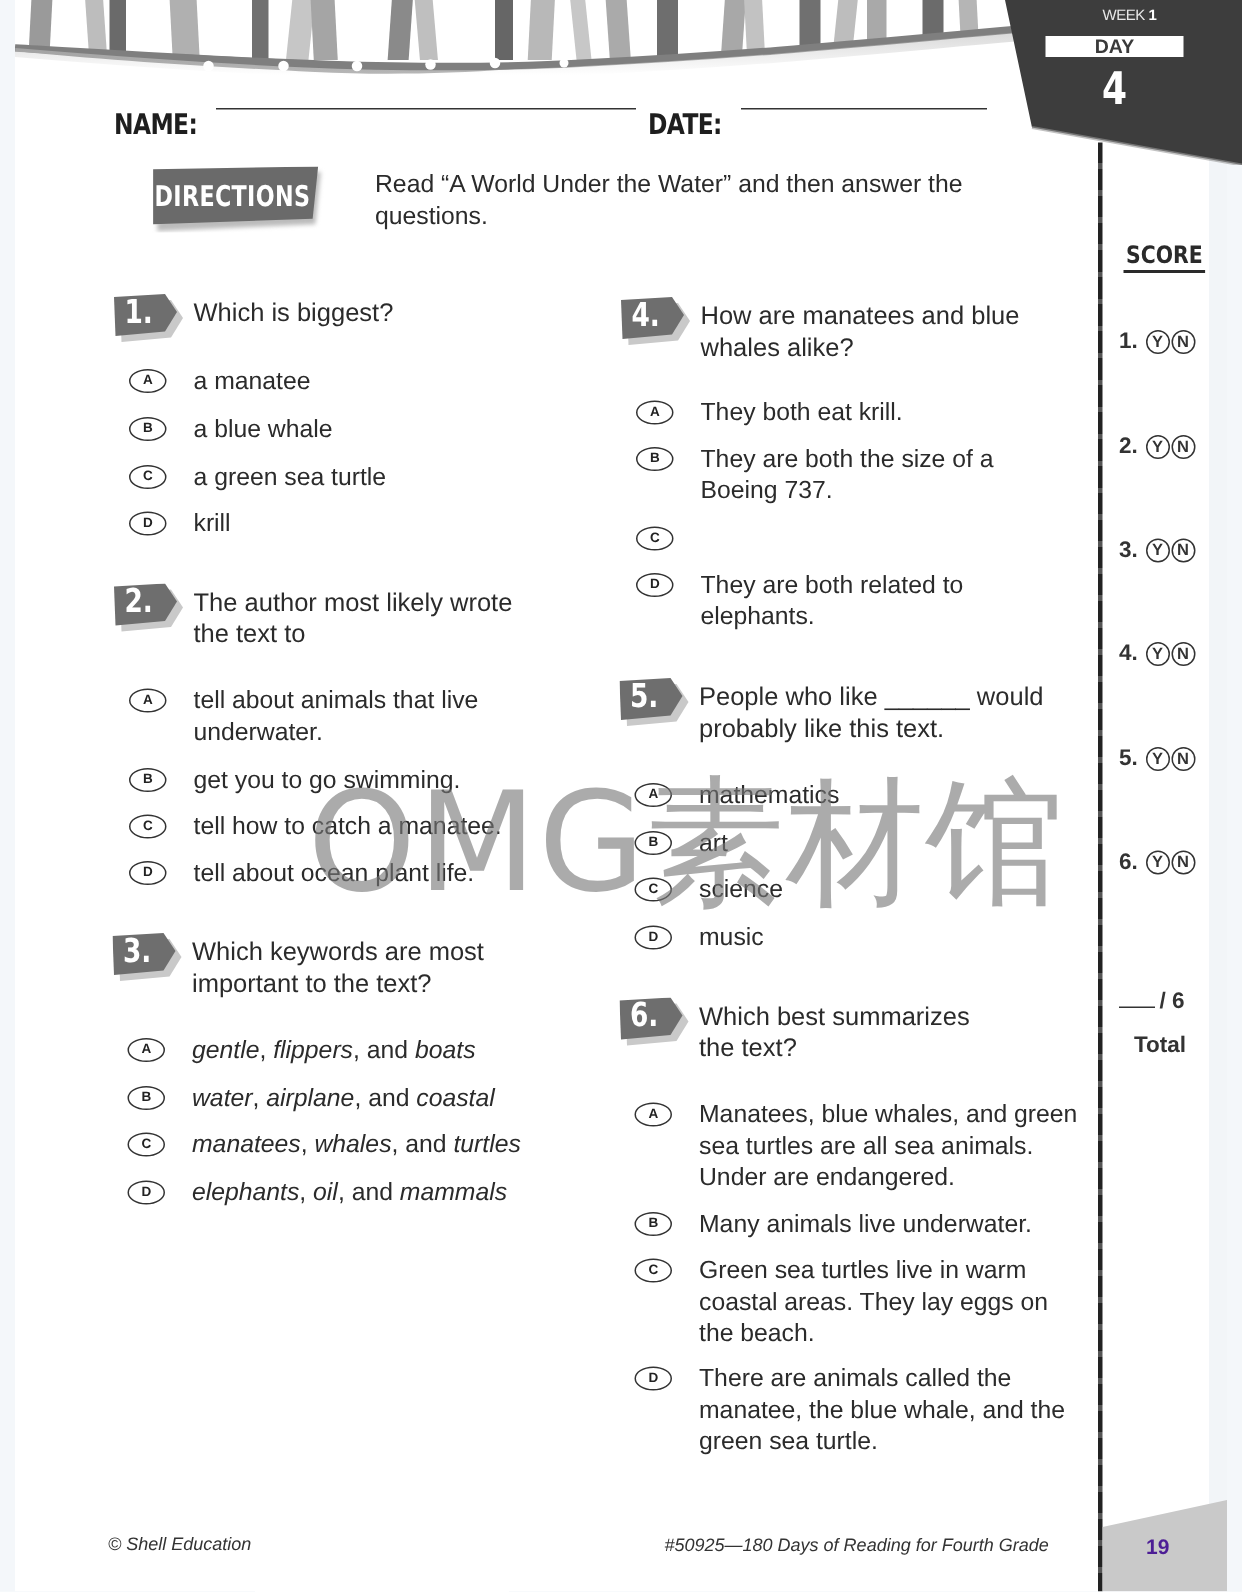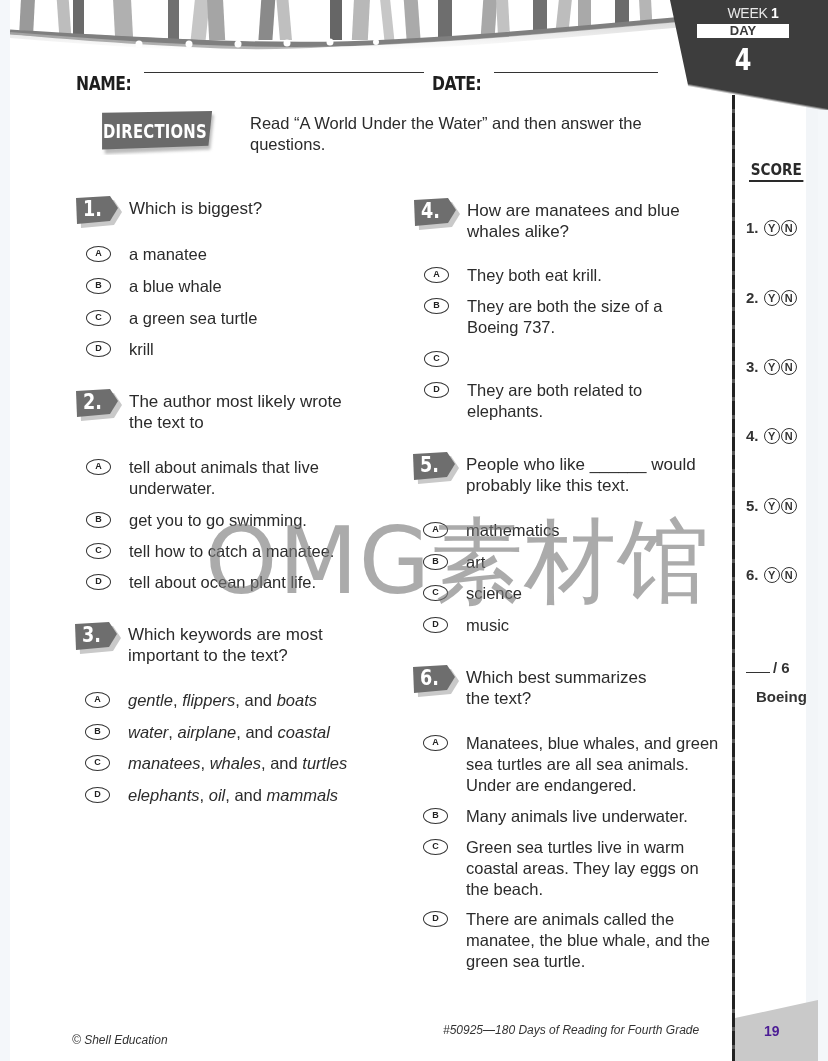--- a/index.html
+++ b/index.html
@@ -17,7 +17,7 @@
   
   .day-tab { position: absolute; left: 660px; top: 0; width: 168px; height: 110px; }
   .day-tab svg { position: absolute; left: 0; top: 0; }
-  .week-label { position: absolute; left: 708px; top: 5px; width: 90px; text-align: center; color: #e8e8e8; font-size: 14px; letter-spacing: -0.3px; }
+  .week-label { position: absolute; left: 708px; top: 5px; width: 90px; text-align: center; color: #e8e8e8; font-size: 10px; letter-spacing: -0.3px; }
   .week-label b { color: #fff; font-weight: bold; }
   .day-label { position: absolute; left: 697px; top: 24px; width: 92px; height: 14px; background: #fff; color: #3a3a3a; font-weight: bold; font-size: 13px; line-height: 14px; text-align: center; }
   .day-num { position: absolute; left: 710px; top: 42px; width: 66px; text-align: center; color: #fff; font-weight: bold; font-size: 30px; font-family: "DejaVu Sans", sans-serif; transform: scaleX(0.8); }

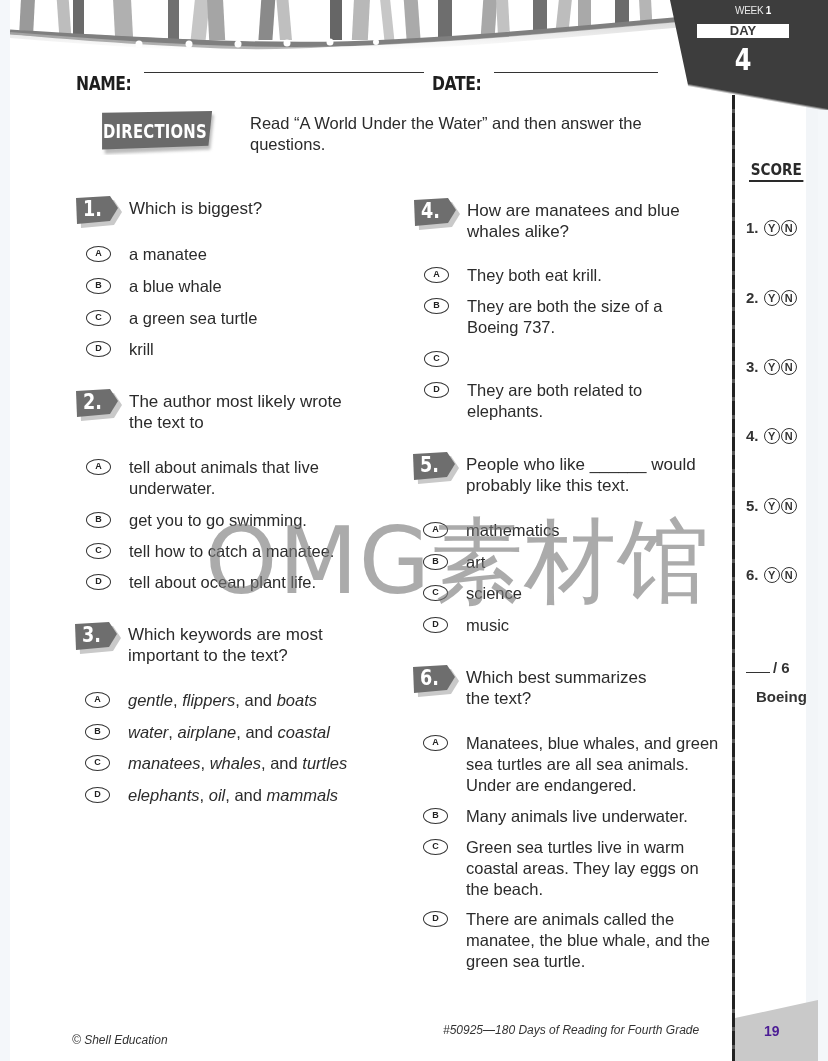--- a/index.html
+++ b/index.html
@@ -313,7 +313,7 @@
 <div class="score-row" style="top:497px"><span>5.</span>&nbsp;<span class="yn">Y</span><span class="yn">N</span></div>
 <div class="score-row" style="top:566px"><span>6.</span>&nbsp;<span class="yn">Y</span><span class="yn">N</span></div>
 <div class="score-total"><span class="blank"></span><span>/ 6</span></div>
-<div class="total-label">Boeing</div>
+<div class="total-label">Total</div>
 
 <div class="watermark">OMG素材馆</div>
 

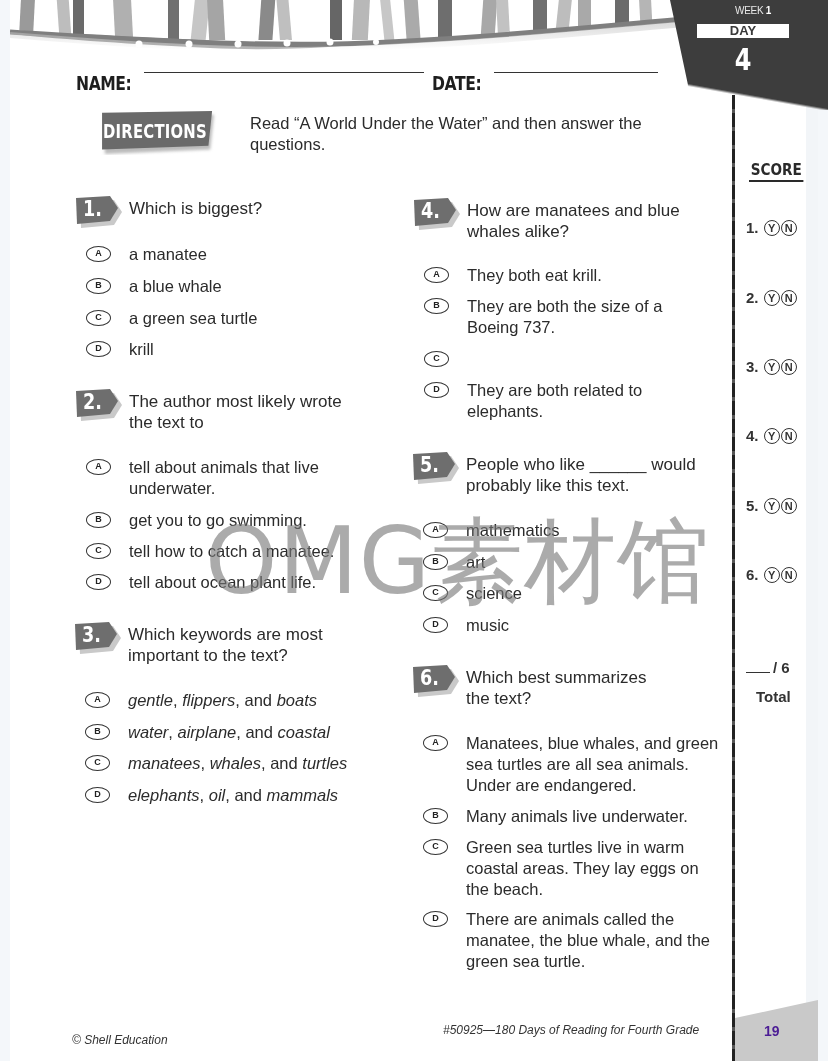--- a/index.html
+++ b/index.html
@@ -58,7 +58,7 @@
   .watermark { position: absolute; left: 205px; top: 500px; font-size: 92px; color: rgba(120,120,120,0.62); letter-spacing: 1px; white-space: nowrap; pointer-events: none; font-family: "DejaVu Sans", sans-serif; }
 
   
-  .footer-left { position: absolute; left: 72px; top: 1022px; font-size: 12px; font-style: italic; color: #333; margin-top: 11px; }
+  .footer-left { position: absolute; left: 72px; top: 1022px; font-size: 12px; font-style: italic; color: #333; }
   .footer-mid { position: absolute; left: 443px; top: 1023px; font-size: 12px; font-style: italic; color: #333; }
   .page-corner { position: absolute; left: 735px; top: 1000px; width: 83px; height: 61px; }
   .page-num { position: absolute; left: 764px; top: 1023px; font-weight: bold; font-size: 14px; color: #4c1d95; }

